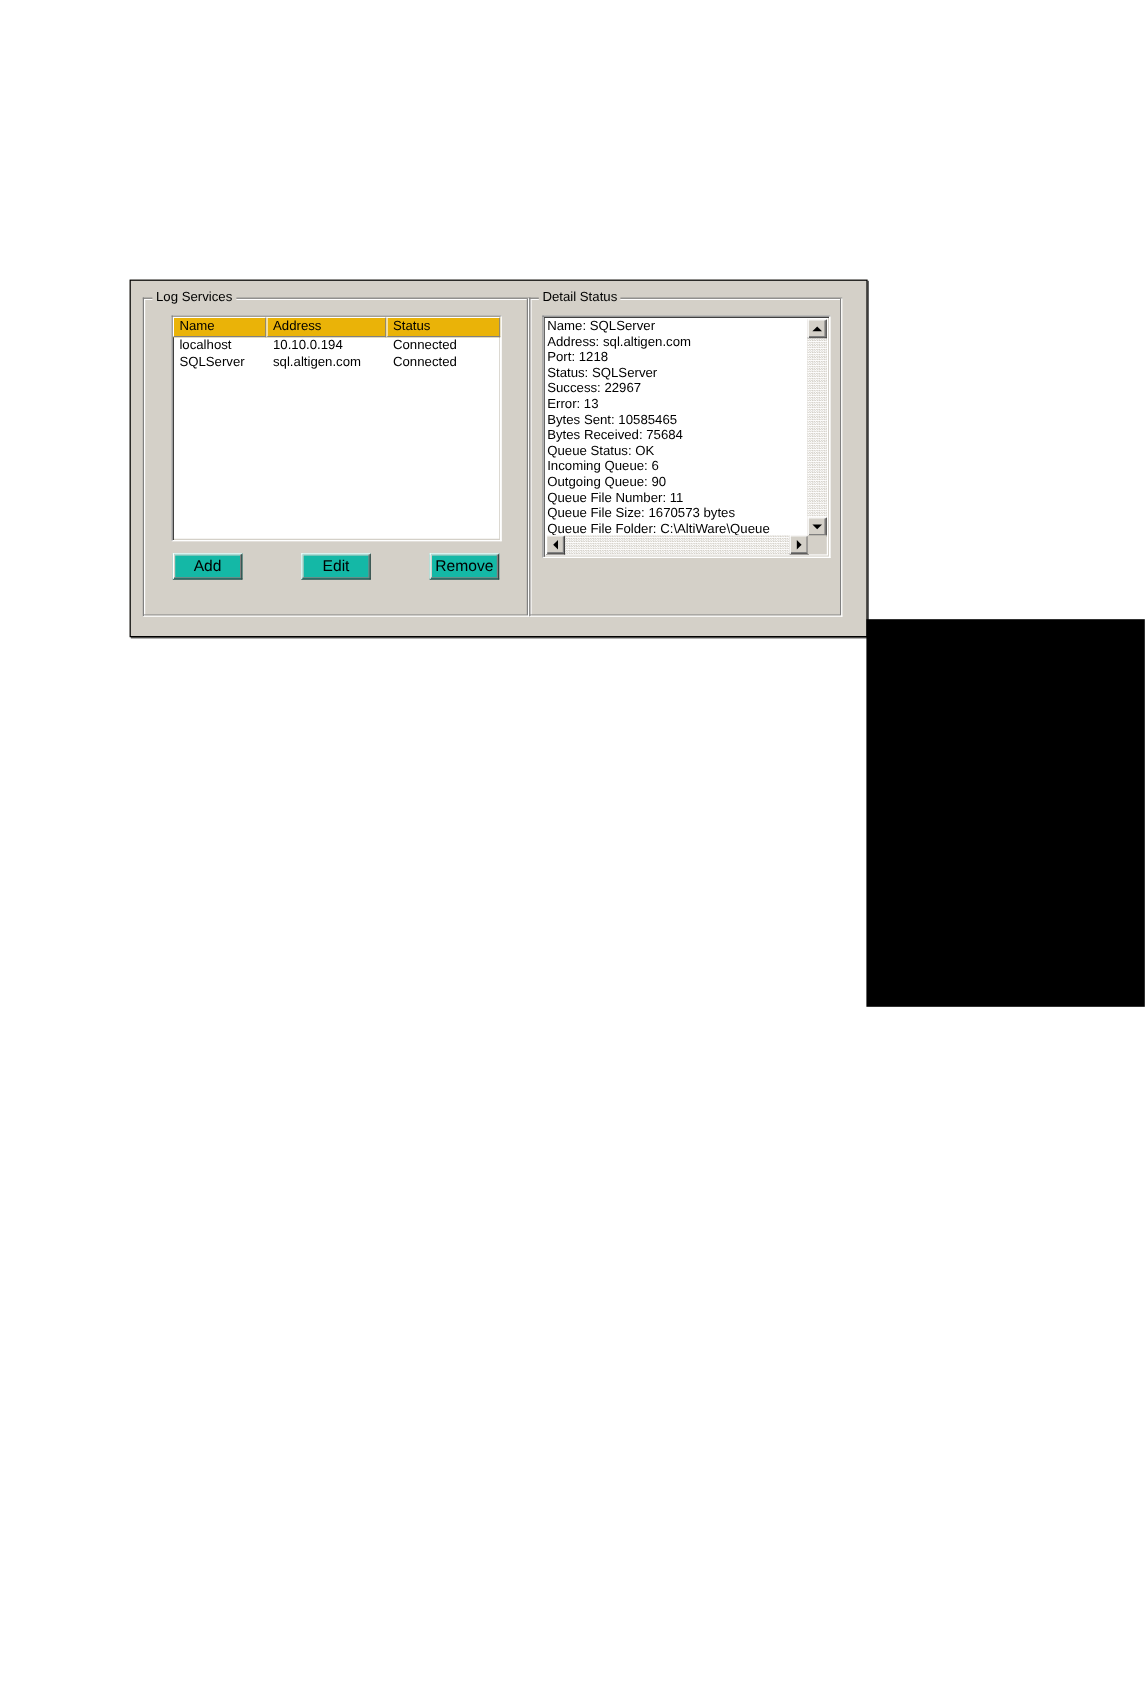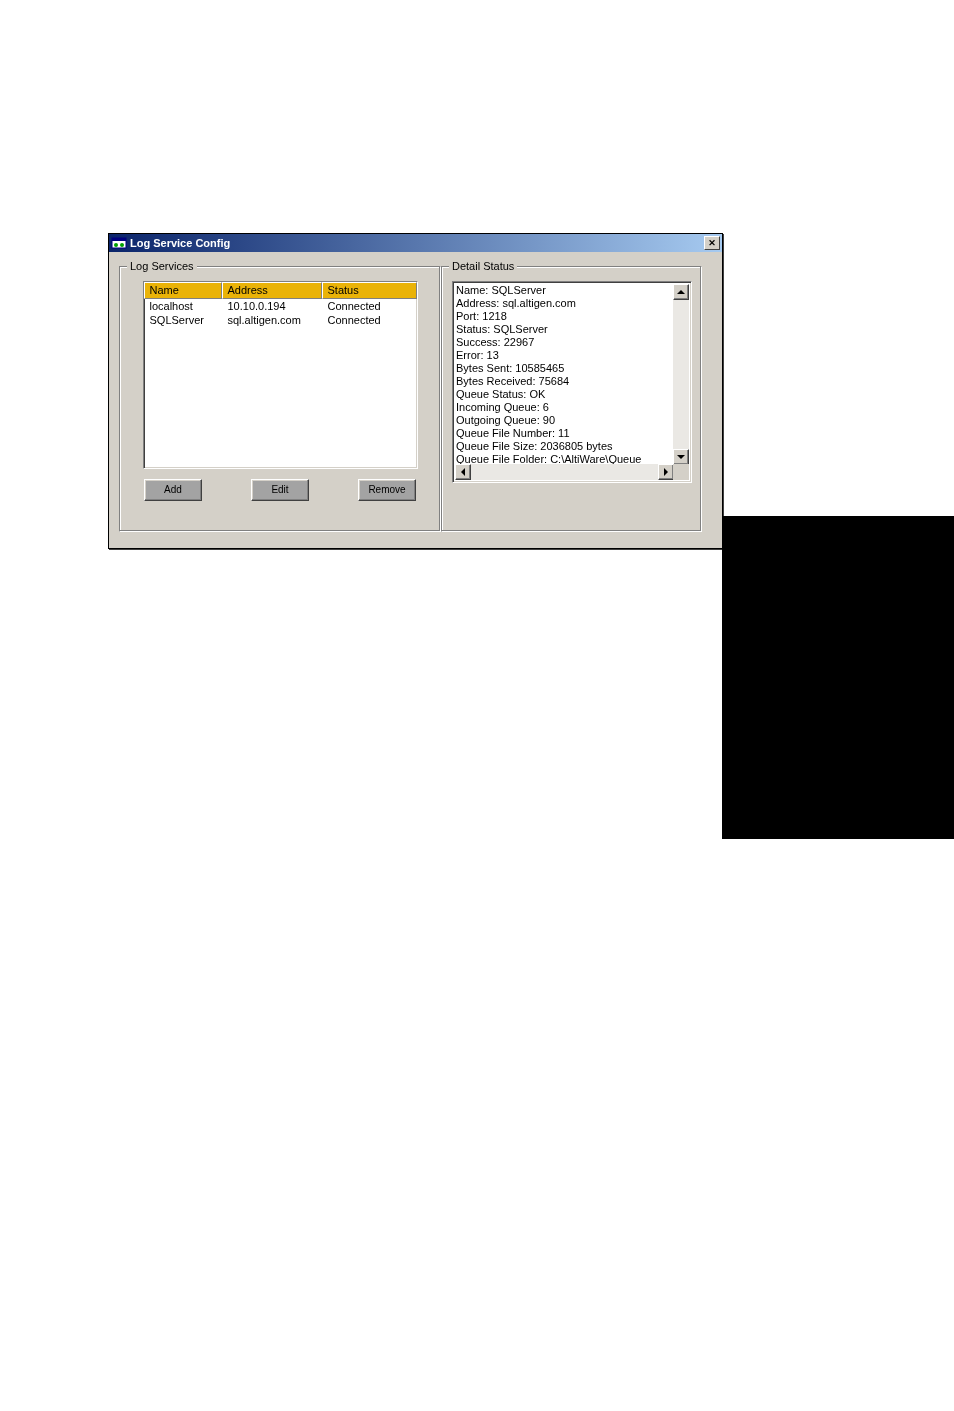--- a/index.html
+++ b/index.html
@@ -229,20 +229,6 @@
 <body>
 
 <div class="dialog">
-  <div class="titlebar">
-    <span class="titlebar-icon">
-      <svg viewBox="0 0 16 16">
-        <rect x="1" y="3" width="14" height="10" fill="#fff" stroke="#00007f" stroke-width="1"></rect>
-        <rect x="1" y="3" width="14" height="3" fill="#00007f"></rect>
-        <circle cx="5" cy="10" r="2" fill="#00a000"></circle>
-        <circle cx="11" cy="10" r="2" fill="#00a000"></circle>
-      </svg>
-    </span>
-    <span class="titlebar-text">Log Service Config</span>
-    <div class="close-btn">
-      <span>✕</span>
-    </div>
-  </div>
 
   <div class="dialog-body">
 

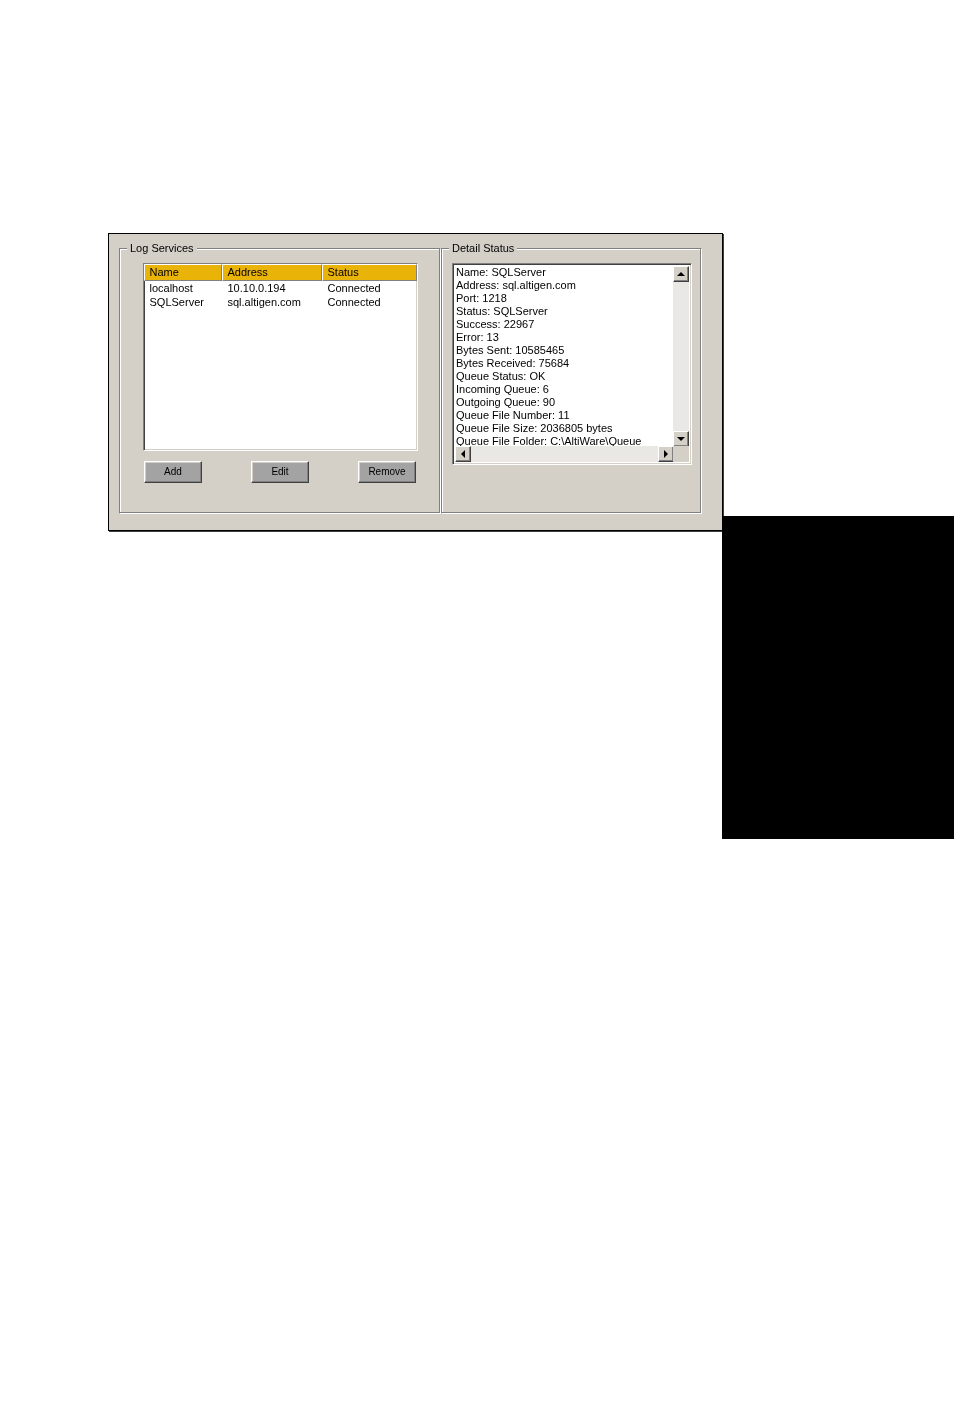--- a/index.html
+++ b/index.html
@@ -279,7 +279,7 @@
           <div>Incoming Queue: 6</div>
           <div>Outgoing Queue: 90</div>
           <div>Queue File Number: 11</div>
-          <div>Queue File Size: 2036805 bytes</div>
+          <div>Queue File Size: 1670573 bytes</div>
           <div>Queue File Folder: C:\AltiWare\Queue</div>
         </div>
 

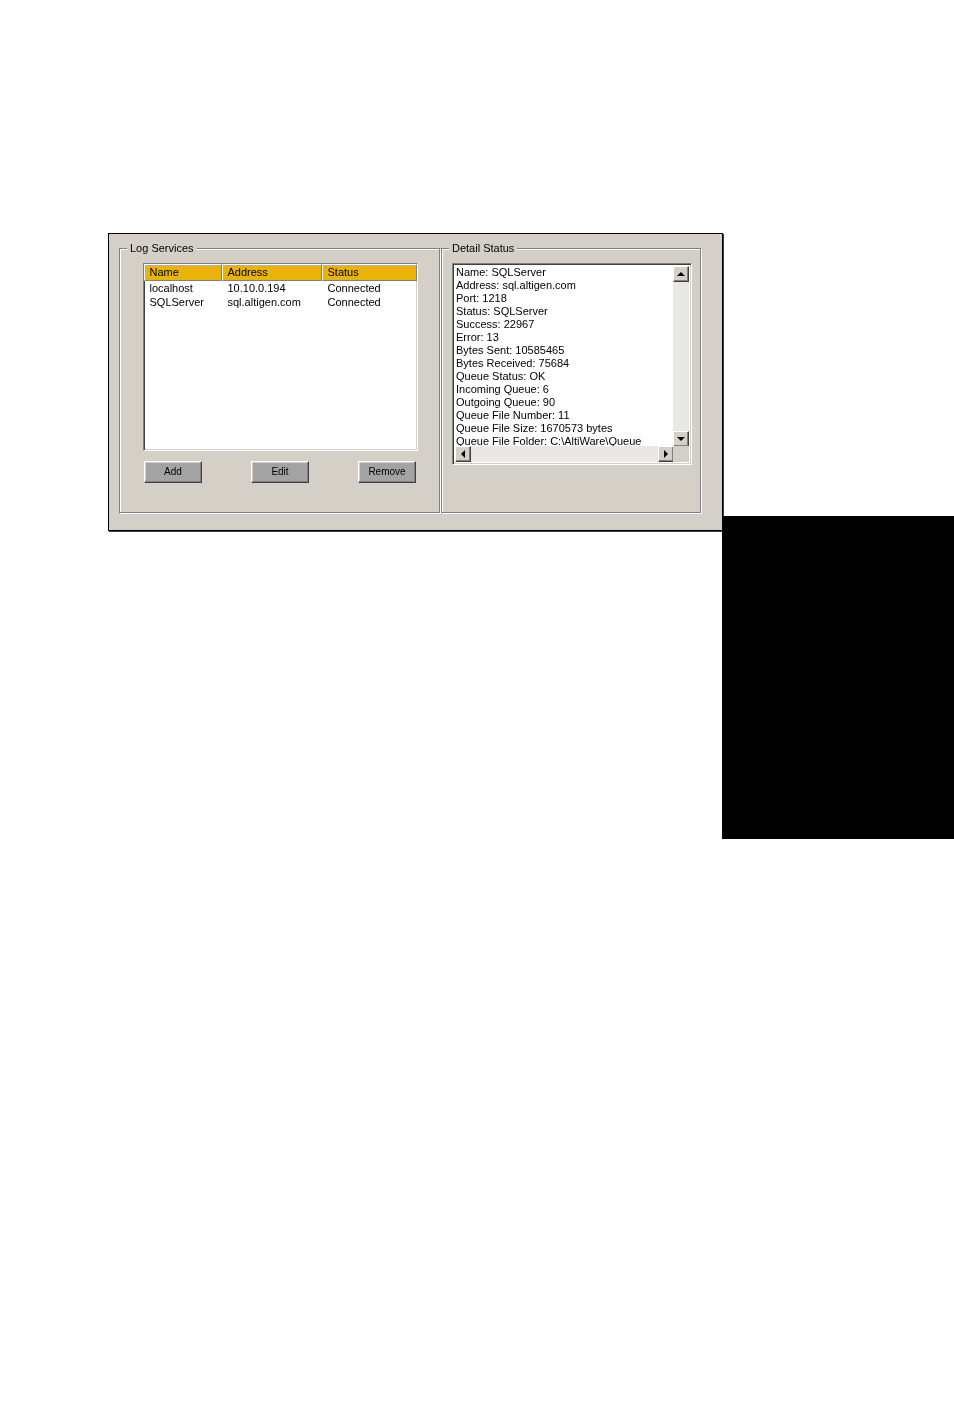--- a/index.html
+++ b/index.html
@@ -136,13 +136,13 @@
     .win-btn {
       width: 58px;
       height: 22px;
-      background: #a3a3a3;
+      background: #14b8a6;
       border-top: 1px solid #fff;
       border-left: 1px solid #fff;
       border-right: 1px solid #404040;
       border-bottom: 1px solid #404040;
       box-shadow: inset -1px -1px 0 #808080, inset 1px 1px 0 #d4d0c8;
-      font-size: 10px;
+      font-size: 13px;
       color: #000;
       text-align: center;
       line-height: 20px;

